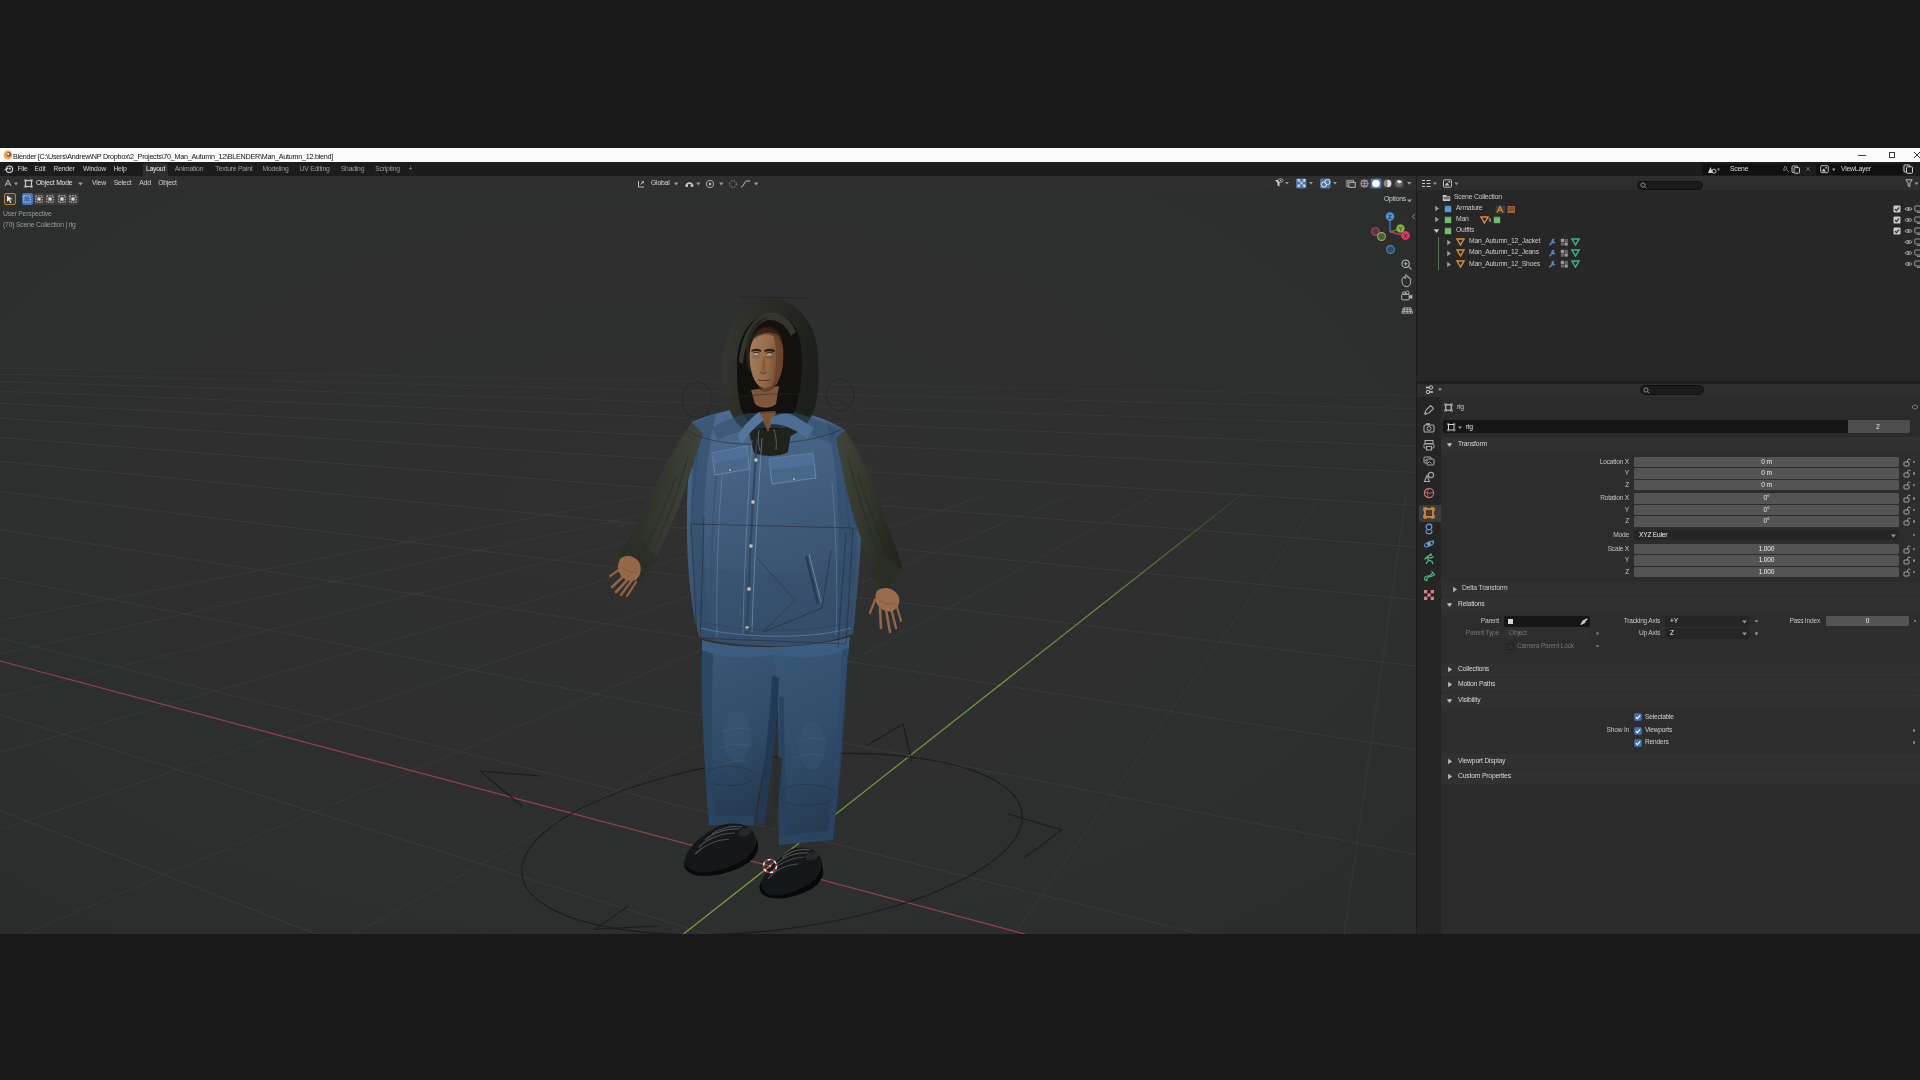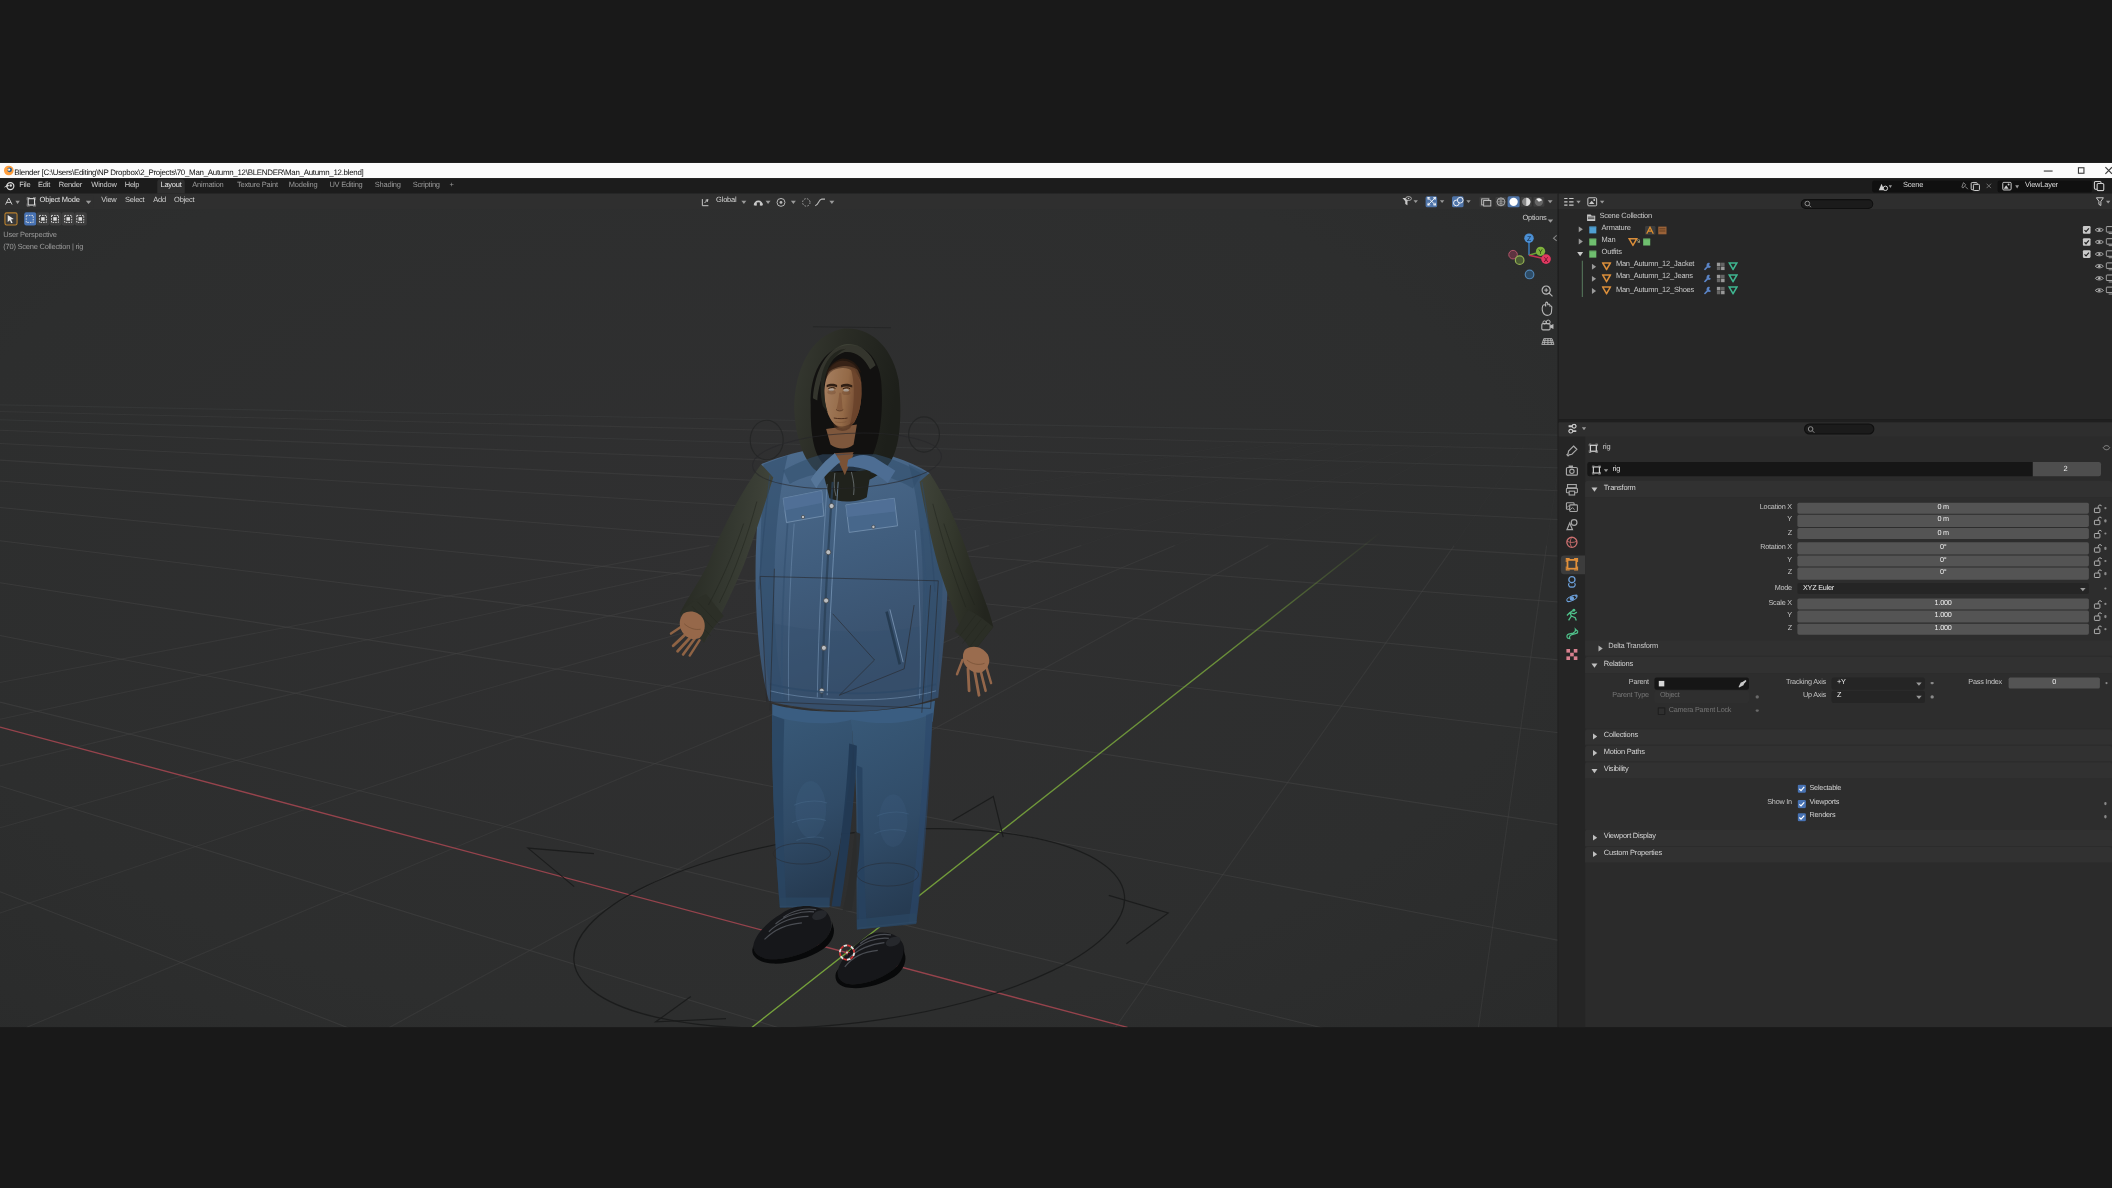--- a/index.html
+++ b/index.html
@@ -7,7 +7,7 @@
     <circle cx="5.2" cy="4.2" r="1.1" fill="#fff"></circle>
     <path d="M1 5.5 L4 3.2 L5 4.5 Z" fill="#ff9f3e"></path>
   </svg>
-<div style="position:absolute;left:13px;top:151.5px;font-size:7.2px;line-height:9.2px;color:#101010;letter-spacing:-0.25px;font-weight:normal;white-space:nowrap;">Blender [C:\Users\Editing\NP Dropbox\2_Projects\70_Man_Autumn_12\BLENDER\Man_Autumn_12.blend]</div>
+<div style="position:absolute;left:13px;top:151.5px;font-size:7.2px;line-height:9.2px;color:#101010;letter-spacing:-0.25px;font-weight:normal;white-space:nowrap;">Blender [C:\Users\Andrew\NP Dropbox\2_Projects\70_Man_Autumn_12\BLENDER\Man_Autumn_12.blend]</div>
 <div style="position:absolute;left:1858px;top:154.8px;width:8px;height:1.2px;background:#3a3a3a;"></div>
 <div style="position:absolute;left:1888.5px;top:152px;width:6px;height:6px;border:1px solid #3a3a3a;"></div>
 <svg style="position:absolute;left:1913px;top:151px" width="8" height="8" viewBox="0 0 8 8">

